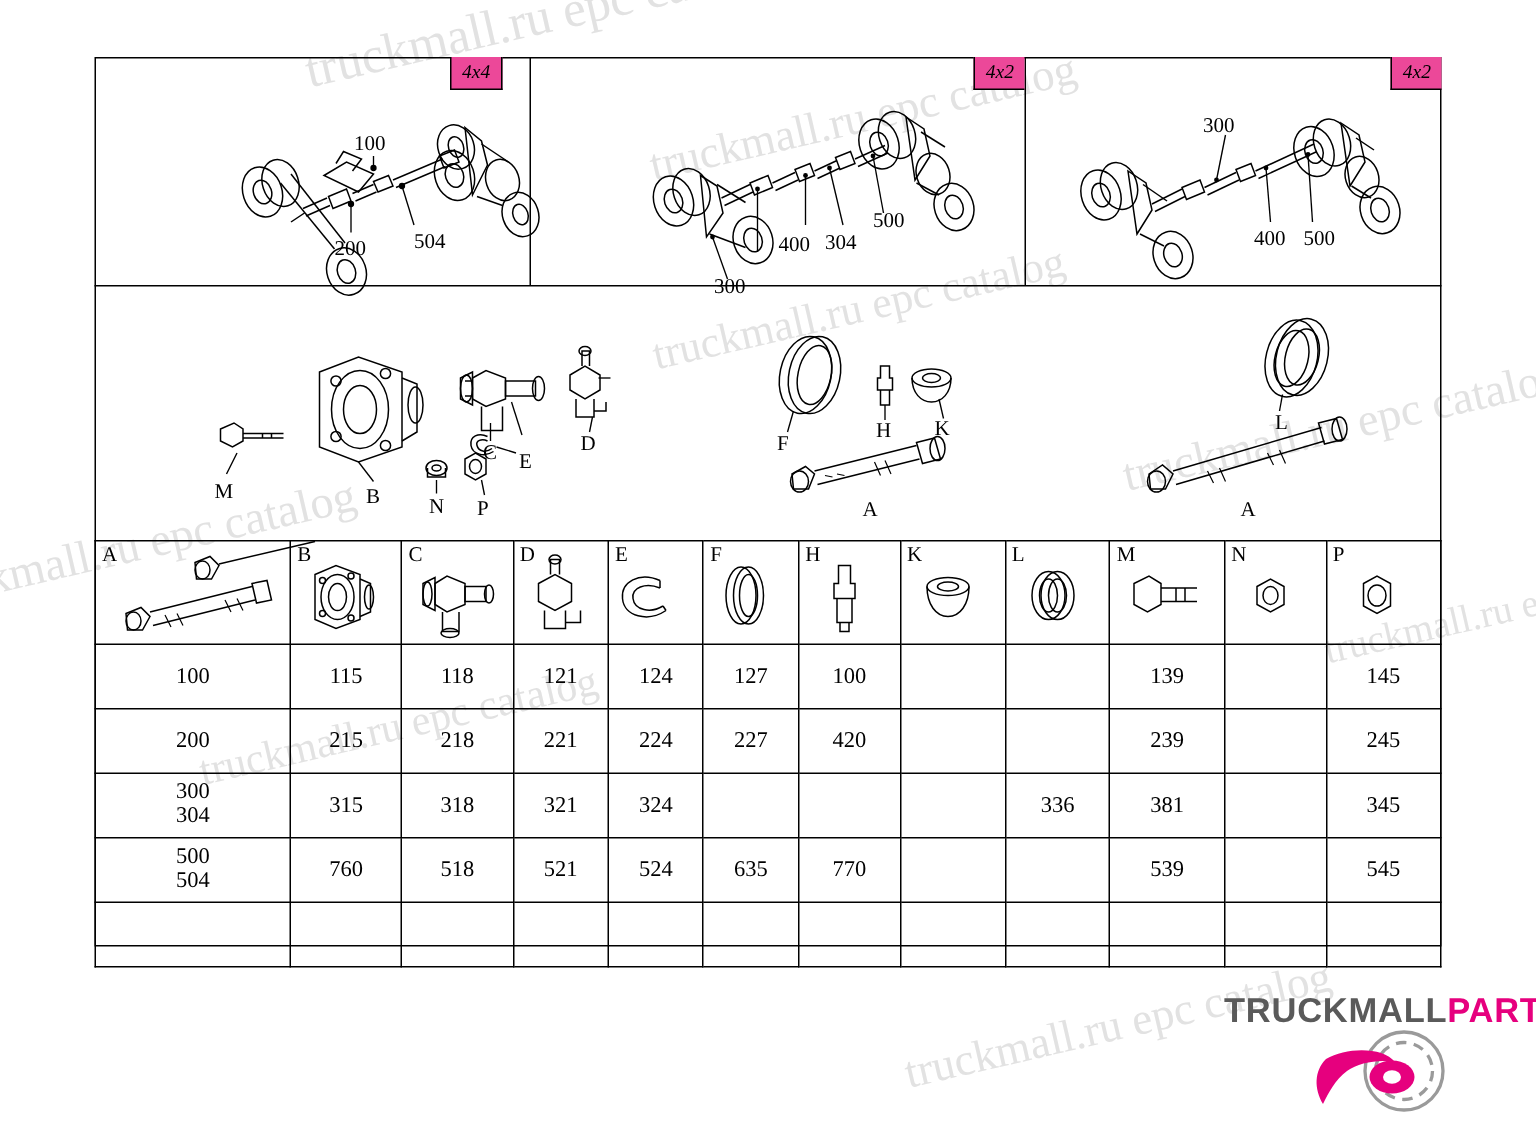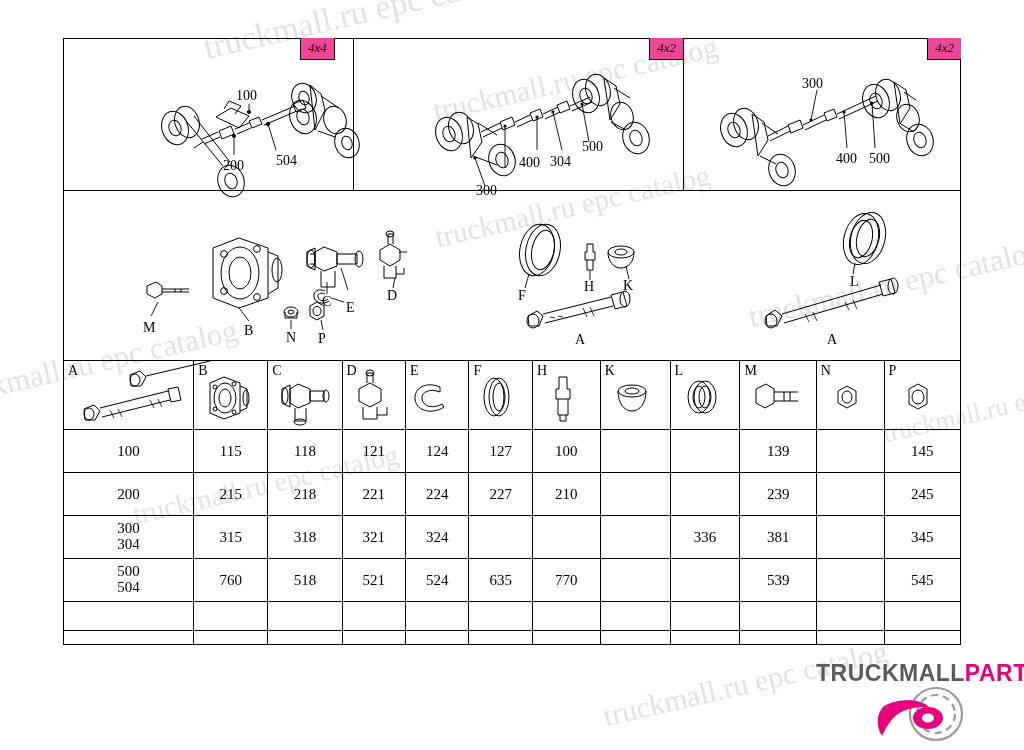--- a/index.html
+++ b/index.html
@@ -559,7 +559,7 @@
       <td class="c-d">221</td>
       <td class="c-e">224</td>
       <td class="c-f">227</td>
-      <td class="c-h">210</td>
+      <td class="c-h">420</td>
       <td class="c-k"></td>
       <td class="c-l"></td>
       <td class="c-m">239</td>

